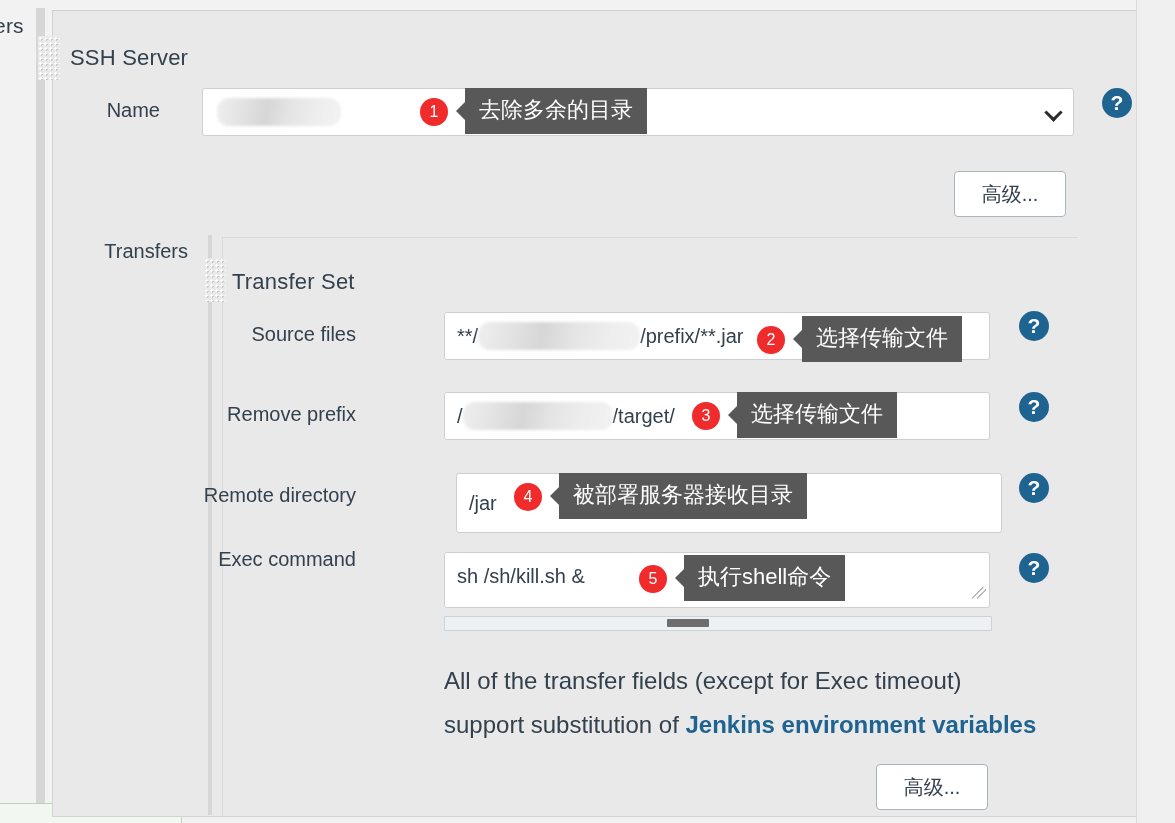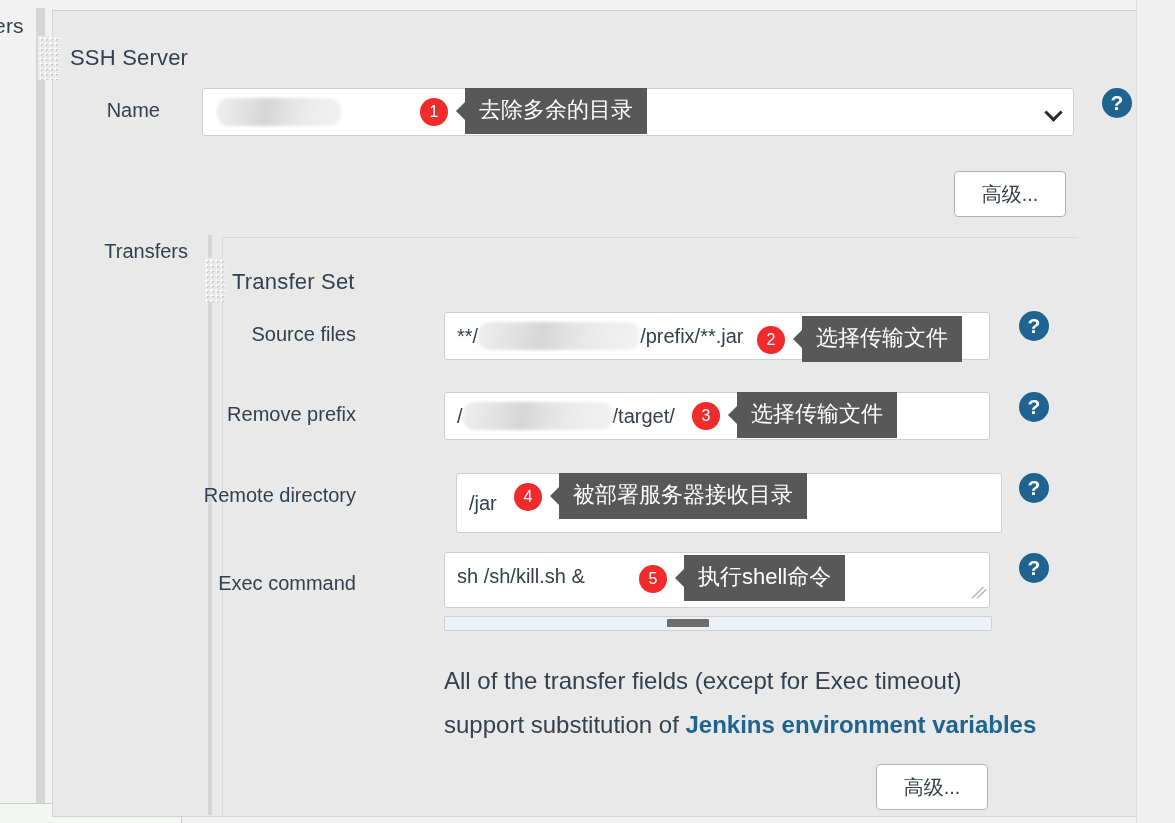--- a/index.html
+++ b/index.html
@@ -102,7 +102,7 @@
   #label-source-files { left: 160px; width: 196px; top: 323px; }
   #label-remove-prefix { left: 160px; width: 196px; top: 403px; }
   #label-remote-directory { left: 160px; width: 196px; top: 484px; }
-  #label-exec-command { left: 160px; width: 196px; top: 572px; }
+  #label-exec-command { left: 160px; width: 196px; top: 548px; }
 
   
   .transfers-panel {

